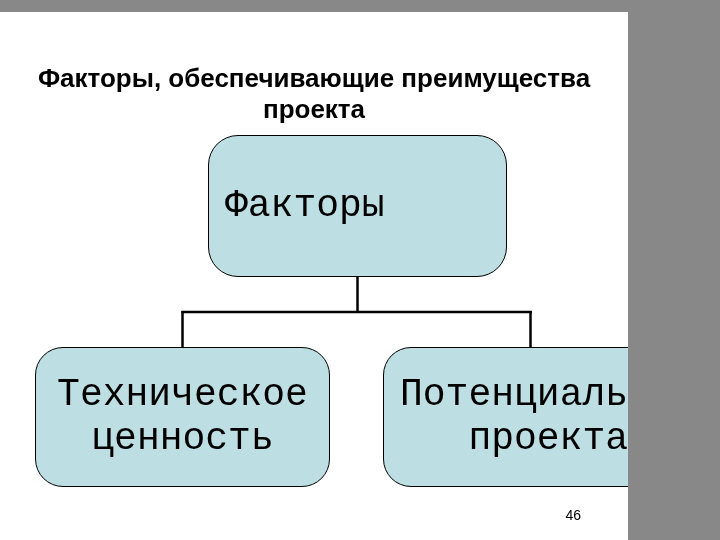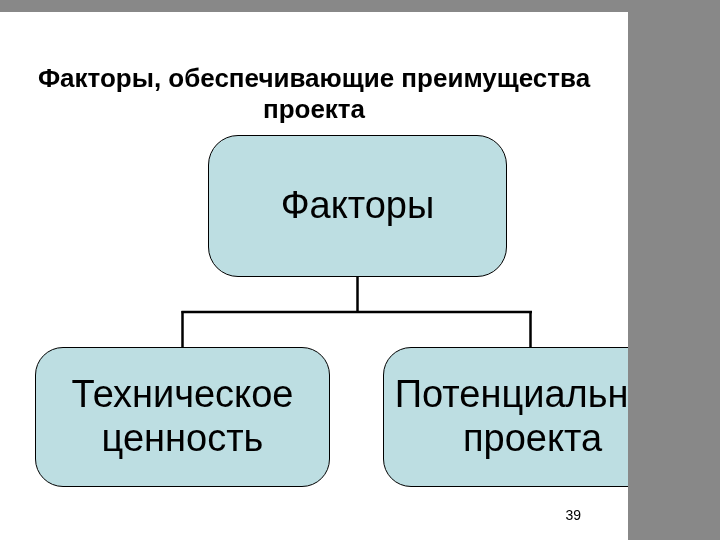--- a/index.html
+++ b/index.html
@@ -48,12 +48,13 @@
     border-radius: 30px;
     display: flex;
     align-items: center;
-    justify-content: center;
+    justify-content: flex-start;
     text-align: center;
     font-size: 38px;
     line-height: 1.15;
     color: var(--text, #000000);
-    padding: 0 9px;
+    padding: 0 16px;
+    font-family: Liberation Mono, monospace;
   }
   .box-root  { left: 208px; top: 123px; width: 299px; height: 142px; }
   .box-left  { left: 35px;  top: 335px; width: 295px; height: 140px; border-radius: 28px; }

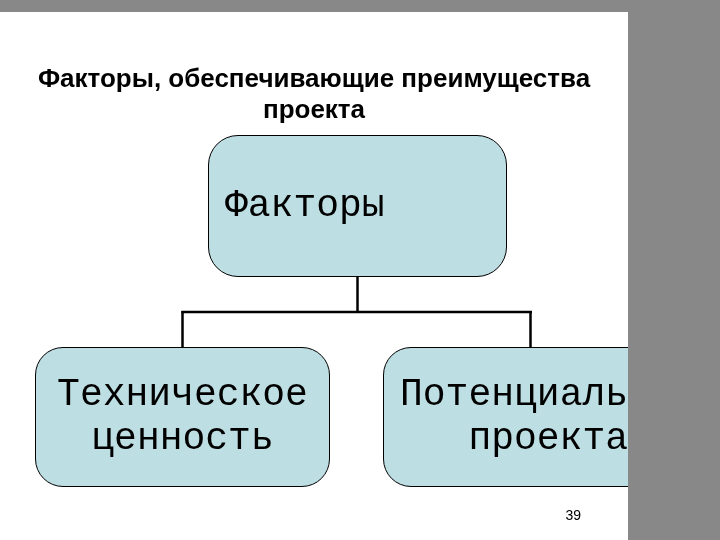--- a/index.html
+++ b/index.html
@@ -93,7 +93,7 @@
     <span>Потенциальная проекта</span>
   </div>
 
-  <div class="page-number">39</div>
+  <div class="page-number">46</div>
 
 </div>
 

